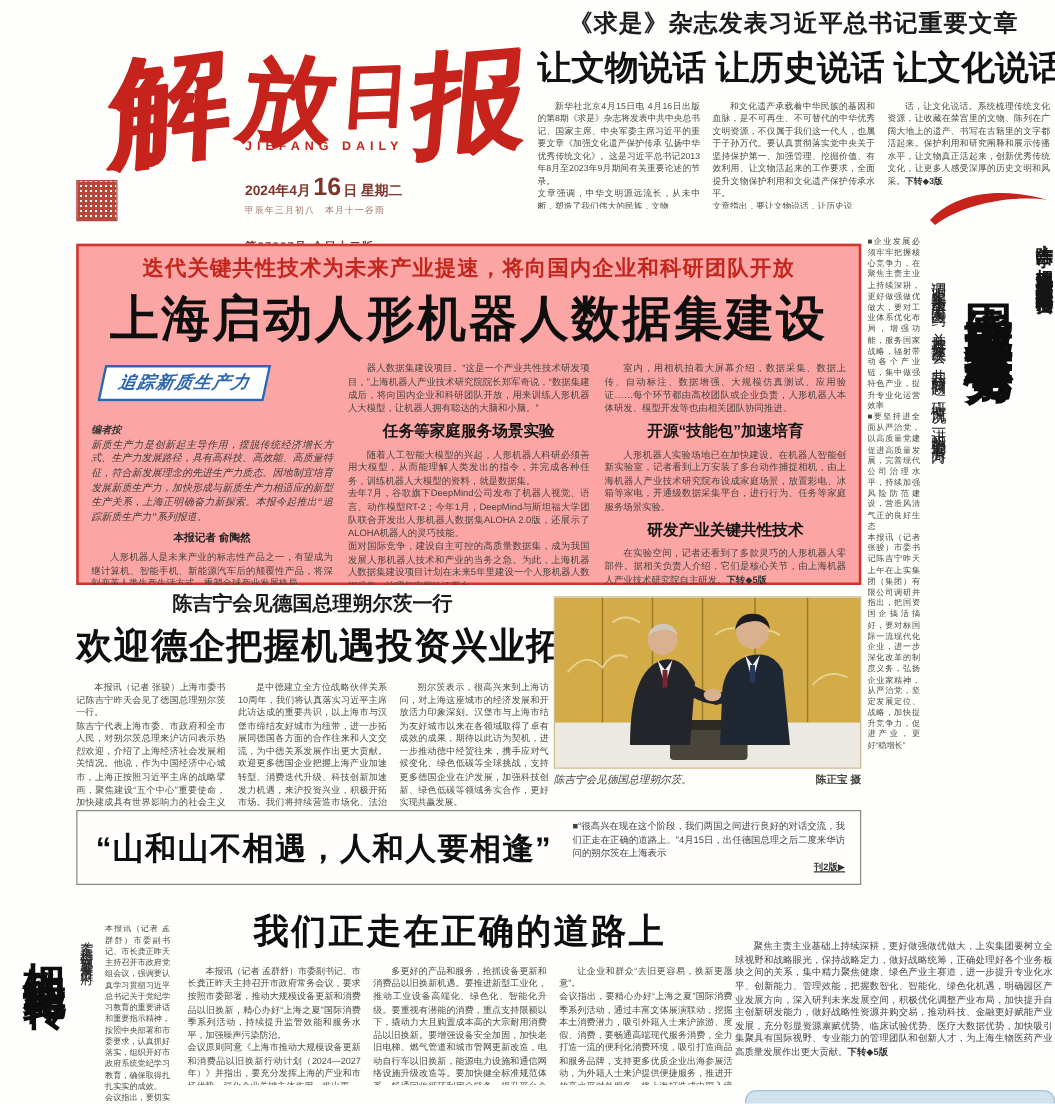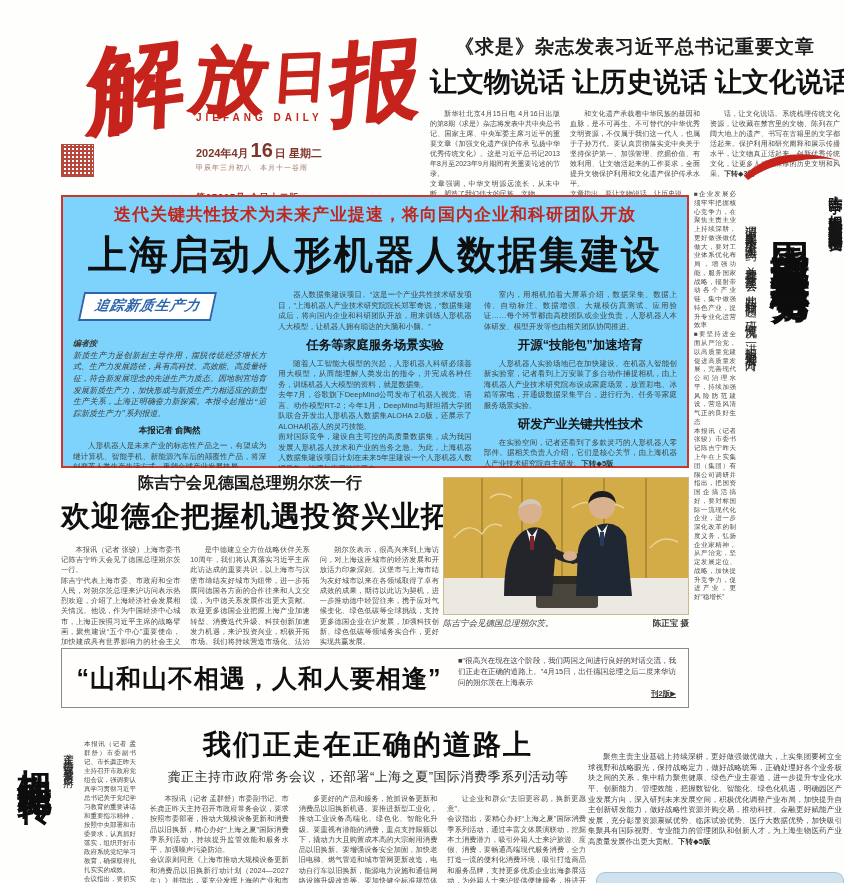--- a/index.html
+++ b/index.html
@@ -28,7 +28,7 @@
   .publisher { color:#b03a30; font-size:9px; letter-spacing:1px; white-space:nowrap; }
 
   
-  .top-article { position:absolute; left:430px; top:6px; width:410px;margin-top:28px; }
+  .top-article { position:absolute; left:430px; top:6px; width:410px; }
   .top-kicker { text-align:center; font-size:19px; font-weight:bold; color:#1c1c1c; letter-spacing:1px; }
   .top-headline { text-align:center; font-size:27px; font-weight:900; color:#111; letter-spacing:0px; margin-top:4px; white-space:nowrap; }
   .top-cols { display:flex; gap:10px; margin-top:9px; height:86px; overflow:hidden; }

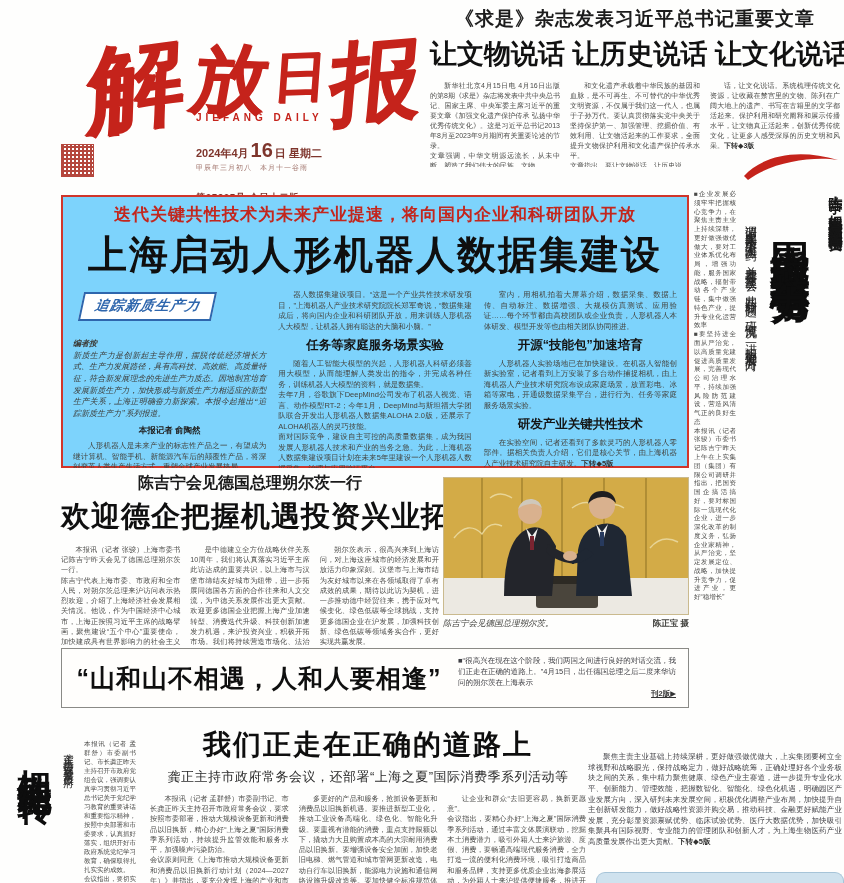--- a/index.html
+++ b/index.html
@@ -36,7 +36,7 @@
   .swoosh { position:absolute; left:742px; top:148px; width:100px; height:34px; }
 
   
-  .lead-box { position:absolute; left:61px; top:195px; width:628px; height:273px; border:2.5px solid #d0352b; background:#7dd3fc; padding:6px 10px 4px; }
+  .lead-box { position:absolute; left:61px; top:195px; width:628px; height:273px; border:2.5px solid #d0352b; background:#fca5a5; padding:6px 10px 4px; }
   .lead-kicker { text-align:center; color:#c3261d; font-size:17px; font-weight:bold; letter-spacing:1px; }
   .lead-headline { text-align:center; font-size:39px; font-weight:900; color:#0f0f0f; letter-spacing:2px; margin-top:2px; white-space:nowrap; }
   .lead-cols { display:flex; gap:12px; margin-top:8px; height:178px; overflow:hidden; }

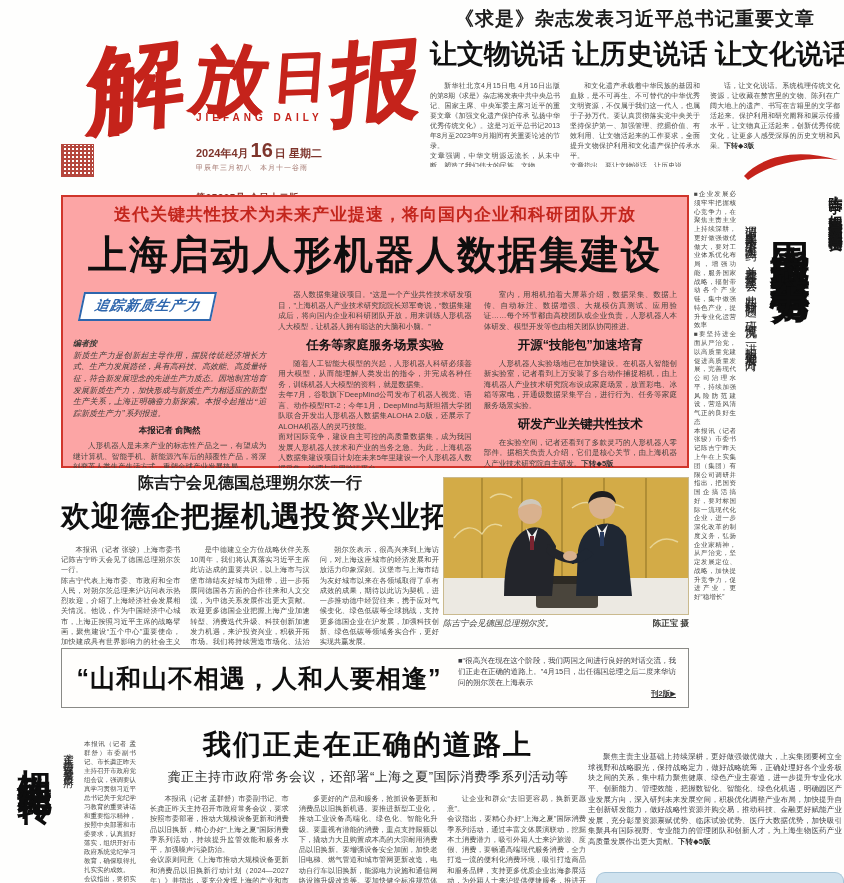--- a/index.html
+++ b/index.html
@@ -238,7 +238,6 @@
 
   <section class="renewal">
     <h1 class="renew-headline">我们正走在正确的道路上</h1>
-    <div class="renew-subtitle">龚正主持市政府常务会议，还部署“上海之夏”国际消费季系列活动等</div>
     <div class="renew-cols">
       <div class="col">本报讯（记者 孟群舒）市委副书记、市长龚正昨天主持召开市政府常务会议，要求按照市委部署，推动大规模设备更新和消费品以旧换新，精心办好“上海之夏”国际消费季系列活动，持续提升监管效能和服务水平，加强噪声污染防治。
 会议原则同意《上海市推动大规模设备更新和消费品以旧换新行动计划（2024—2027年）》并指出，要充分发挥上海的产业和市场优势，强化企业关键主体作用，推出更</div>

